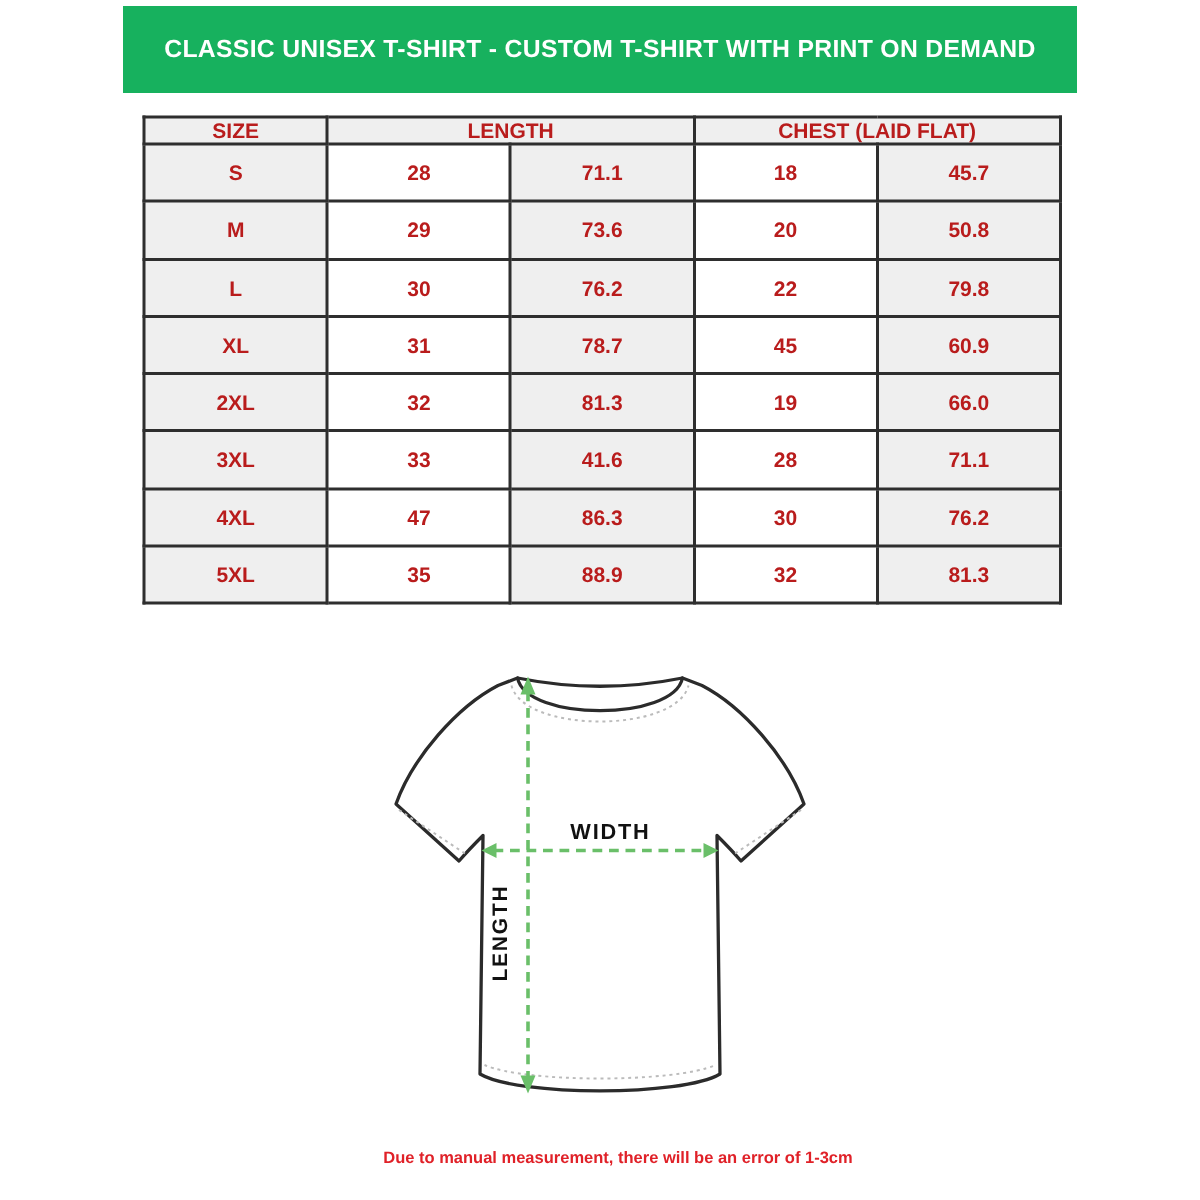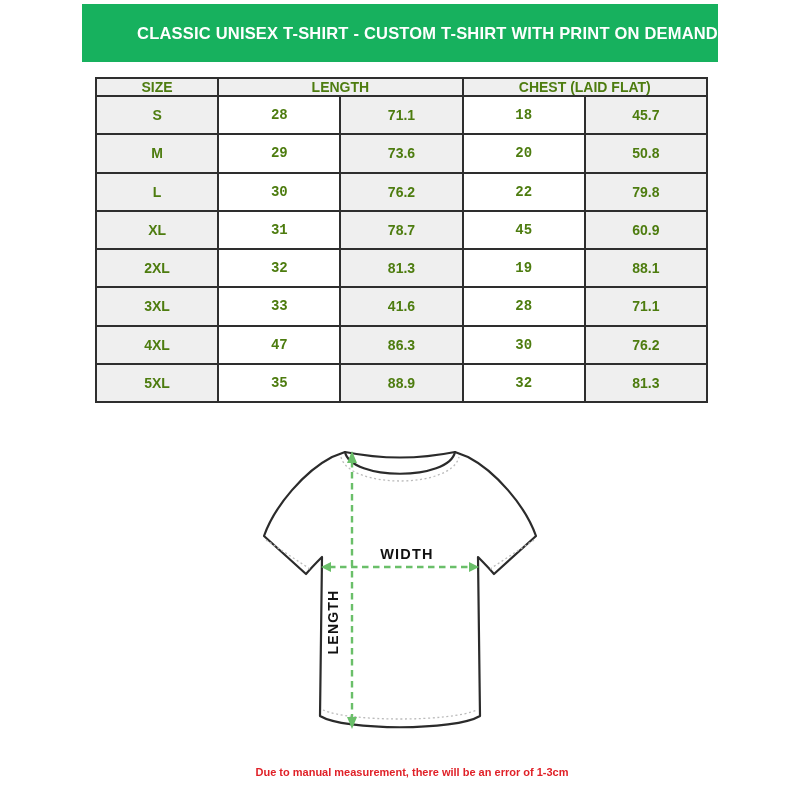--- a/index.html
+++ b/index.html
@@ -9,7 +9,7 @@
   }
   .banner {
     position:absolute; left:82px; top:4px; width:636px; height:58px;
-    background:#17b15e; display:flex; align-items:center; justify-content:flex-end;
+    background:#17b15e; display:flex; align-items:center; justify-content:center;
   }
   .banner-title {
     color:#ffffff; font-weight:700; font-size:16.5px; letter-spacing:0.2px;

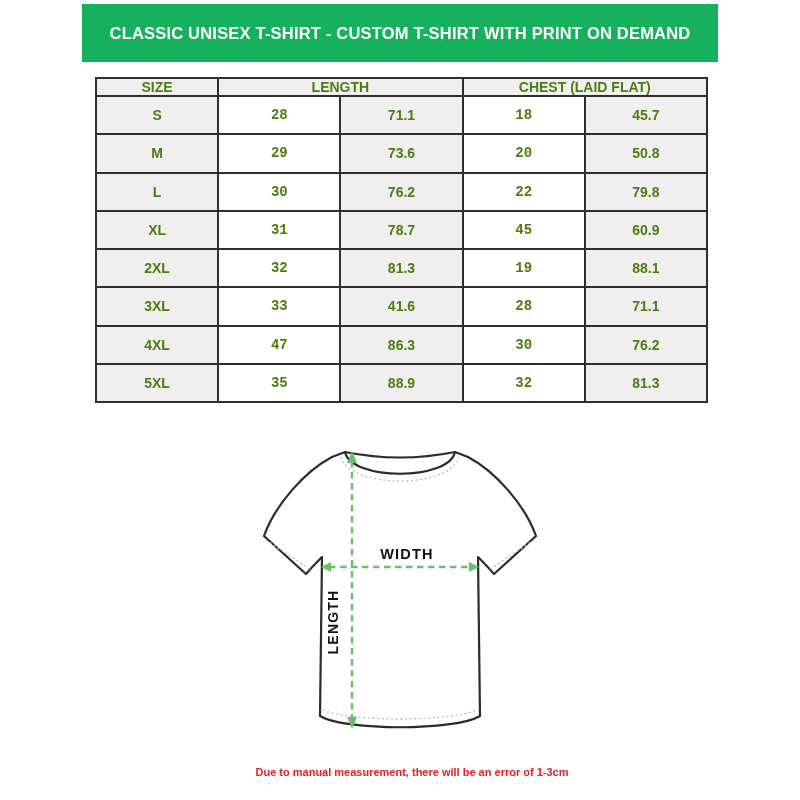--- a/index.html
+++ b/index.html
@@ -21,7 +21,7 @@
   }
   .size-chart th, .size-chart td {
     border:2px solid #2e2e2e; text-align:center; vertical-align:middle;
-    font-size:14px; font-weight:700; color:#4d7c0f; padding:0;
+    font-size:14px; font-weight:700; color:#b91c1c; padding:0;
   }
   .size-chart .shade { background:#efefef; }
   .size-chart .plain { background:#ffffff;font-family:Liberation Mono, monospace; }

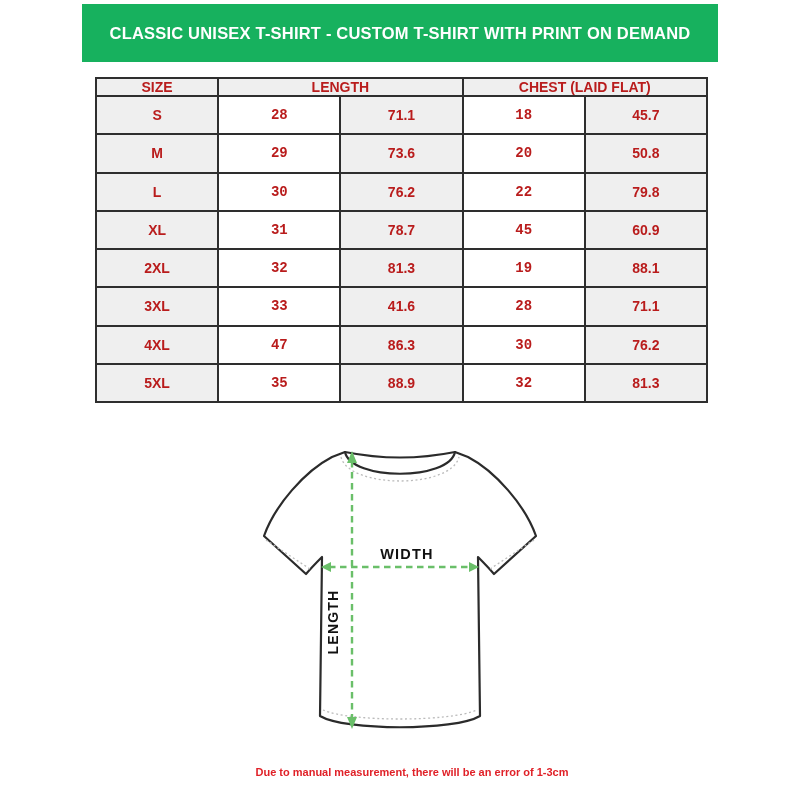--- a/index.html
+++ b/index.html
@@ -24,7 +24,7 @@
     font-size:14px; font-weight:700; color:#b91c1c; padding:0;
   }
   .size-chart .shade { background:#efefef; }
-  .size-chart .plain { background:#ffffff;font-family:Liberation Mono, monospace; }
+  .size-chart .plain { background:#ffffff; }
   .diagram { position:absolute; left:250px; top:443px; width:300px; height:300px; }
   .footer-note {
     position:absolute; left:12px; top:766px; width:800px; text-align:center;

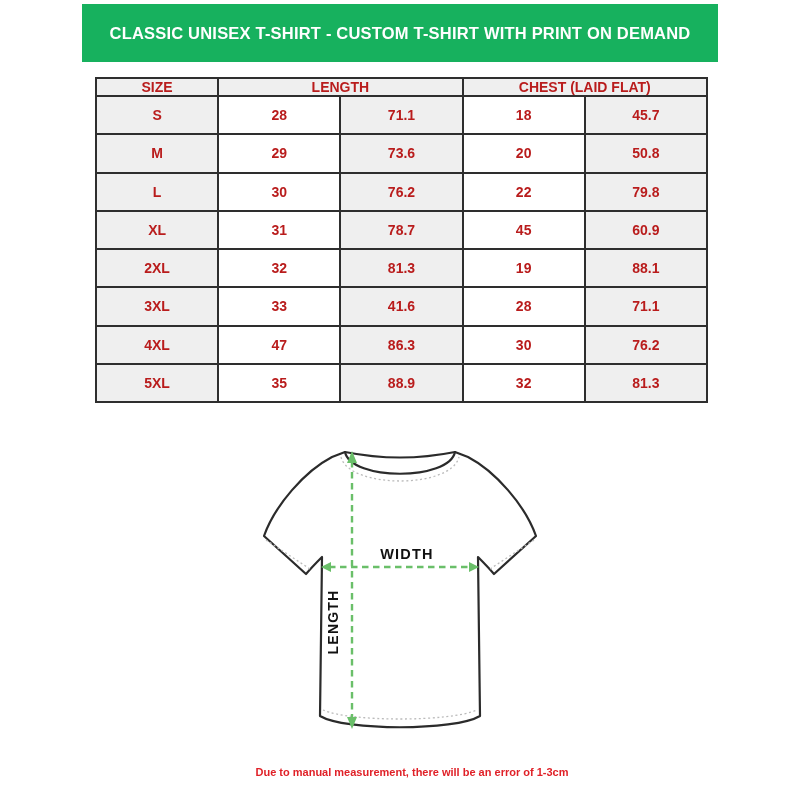--- a/index.html
+++ b/index.html
@@ -89,7 +89,7 @@
         <td class="plain">32</td>
         <td class="shade">81.3</td>
         <td class="plain">19</td>
-        <td class="shade">88.1</td>
+        <td class="shade">66.0</td>
       </tr>
       <tr>
         <td class="shade">3XL</td>

